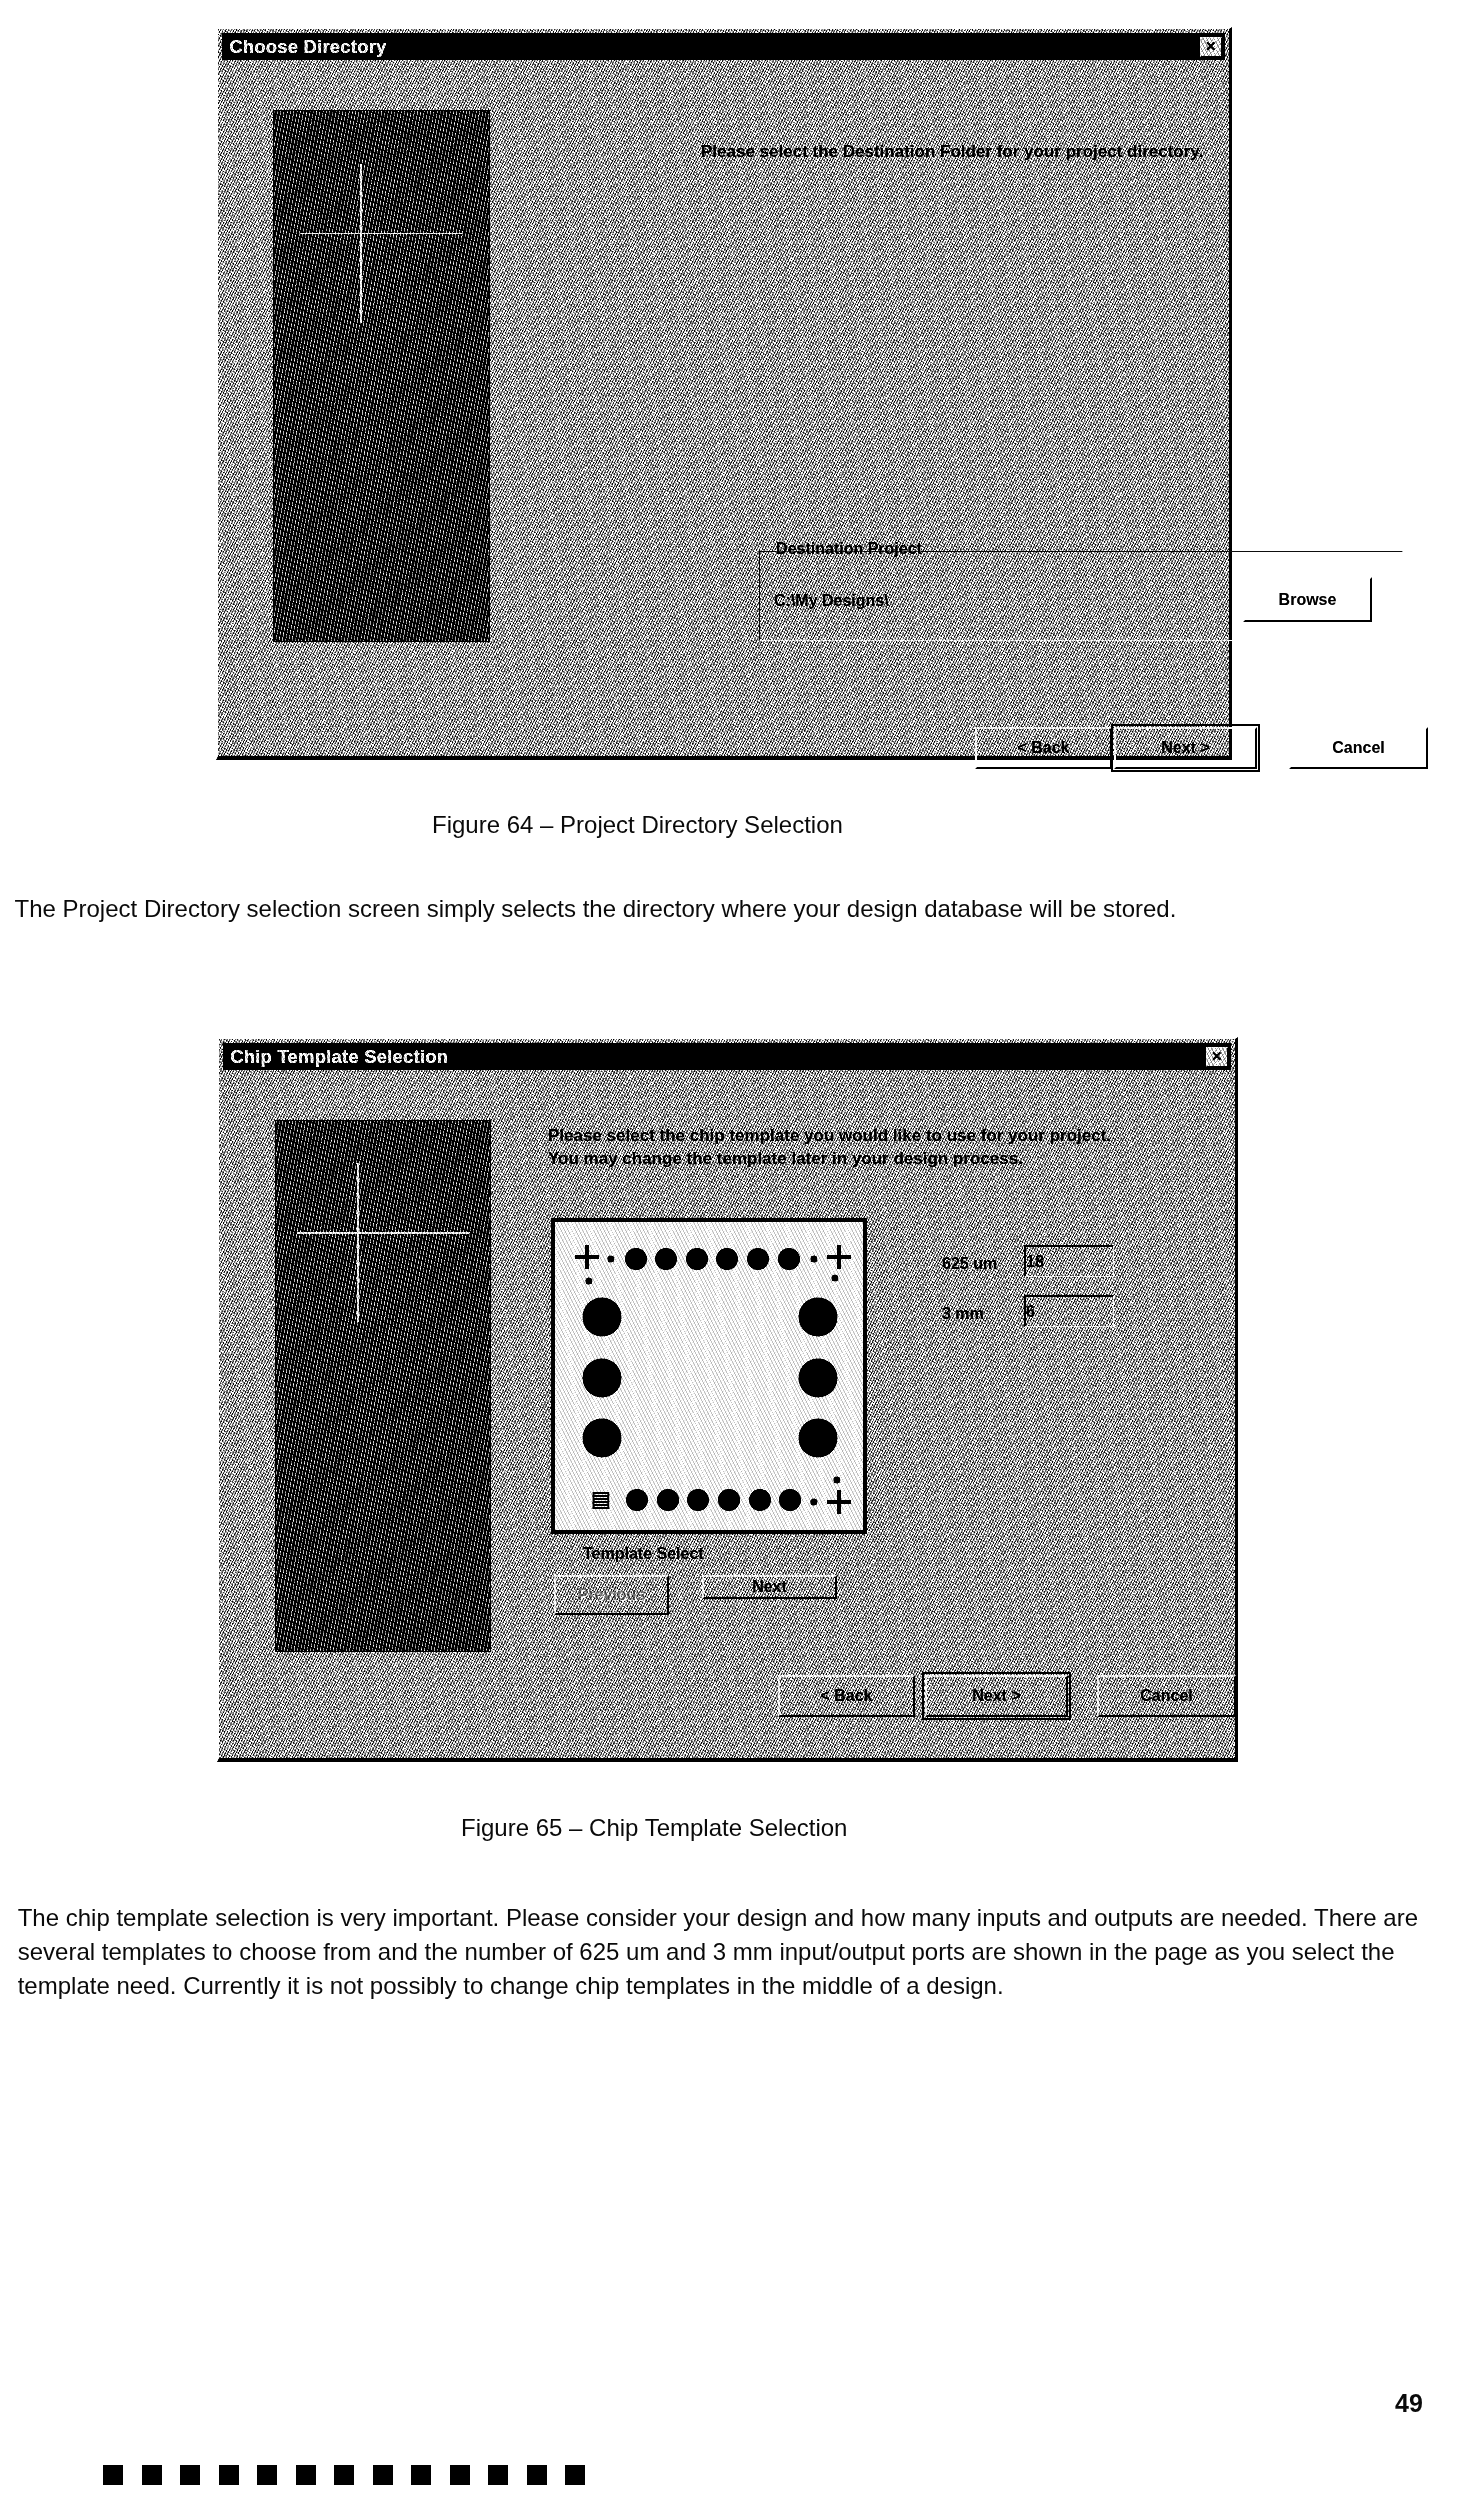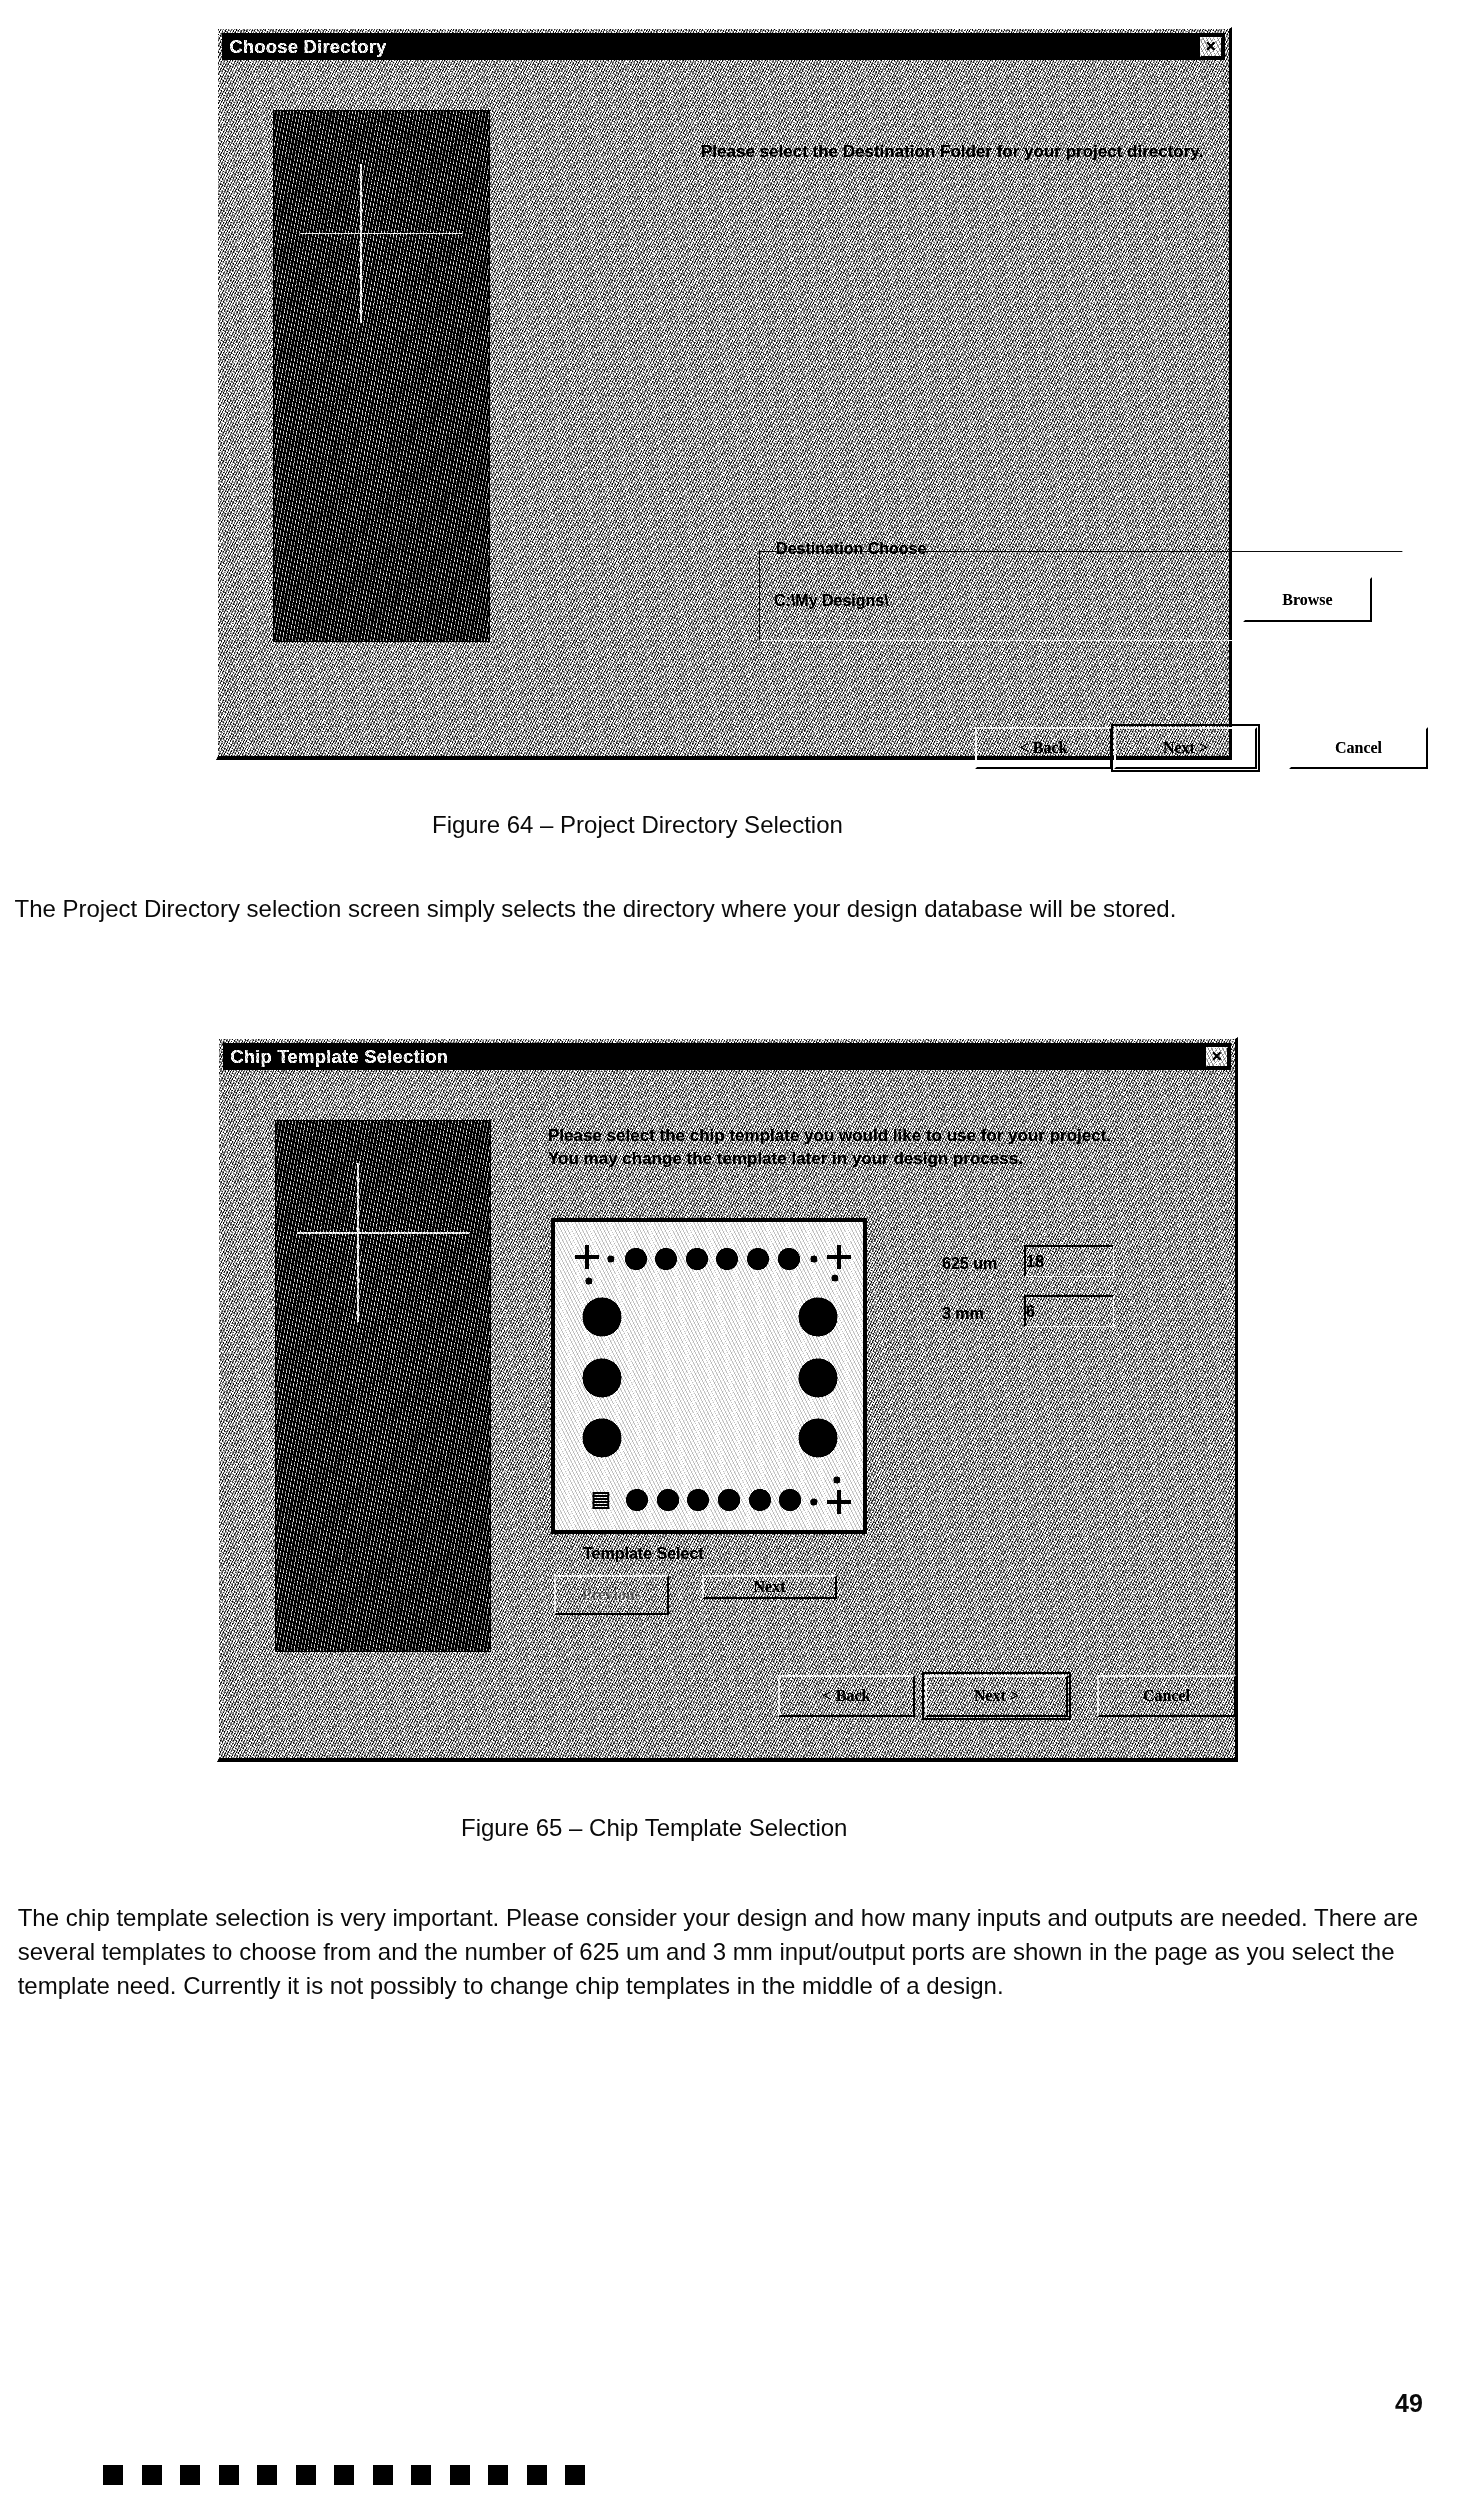--- a/index.html
+++ b/index.html
@@ -297,7 +297,7 @@
       <div class="instr" style="left:483px; top:111px; width:636px;">Please select the Destination Folder for your project directory.</div>
 
       <div class="groupbox" style="left:541px; top:522px; width:644px; height:90px;">
-        <span class="groupbox-label">Destination Choose</span>
+        <span class="groupbox-label">Destination Project</span>
       </div>
 
       <div class="textinput" style="left:556px; top:556px; width:387px; height:32px; border:none; text-shadow:0 0 1.6px rgba(255,255,255,0.6);">C:\My Designs\</div>

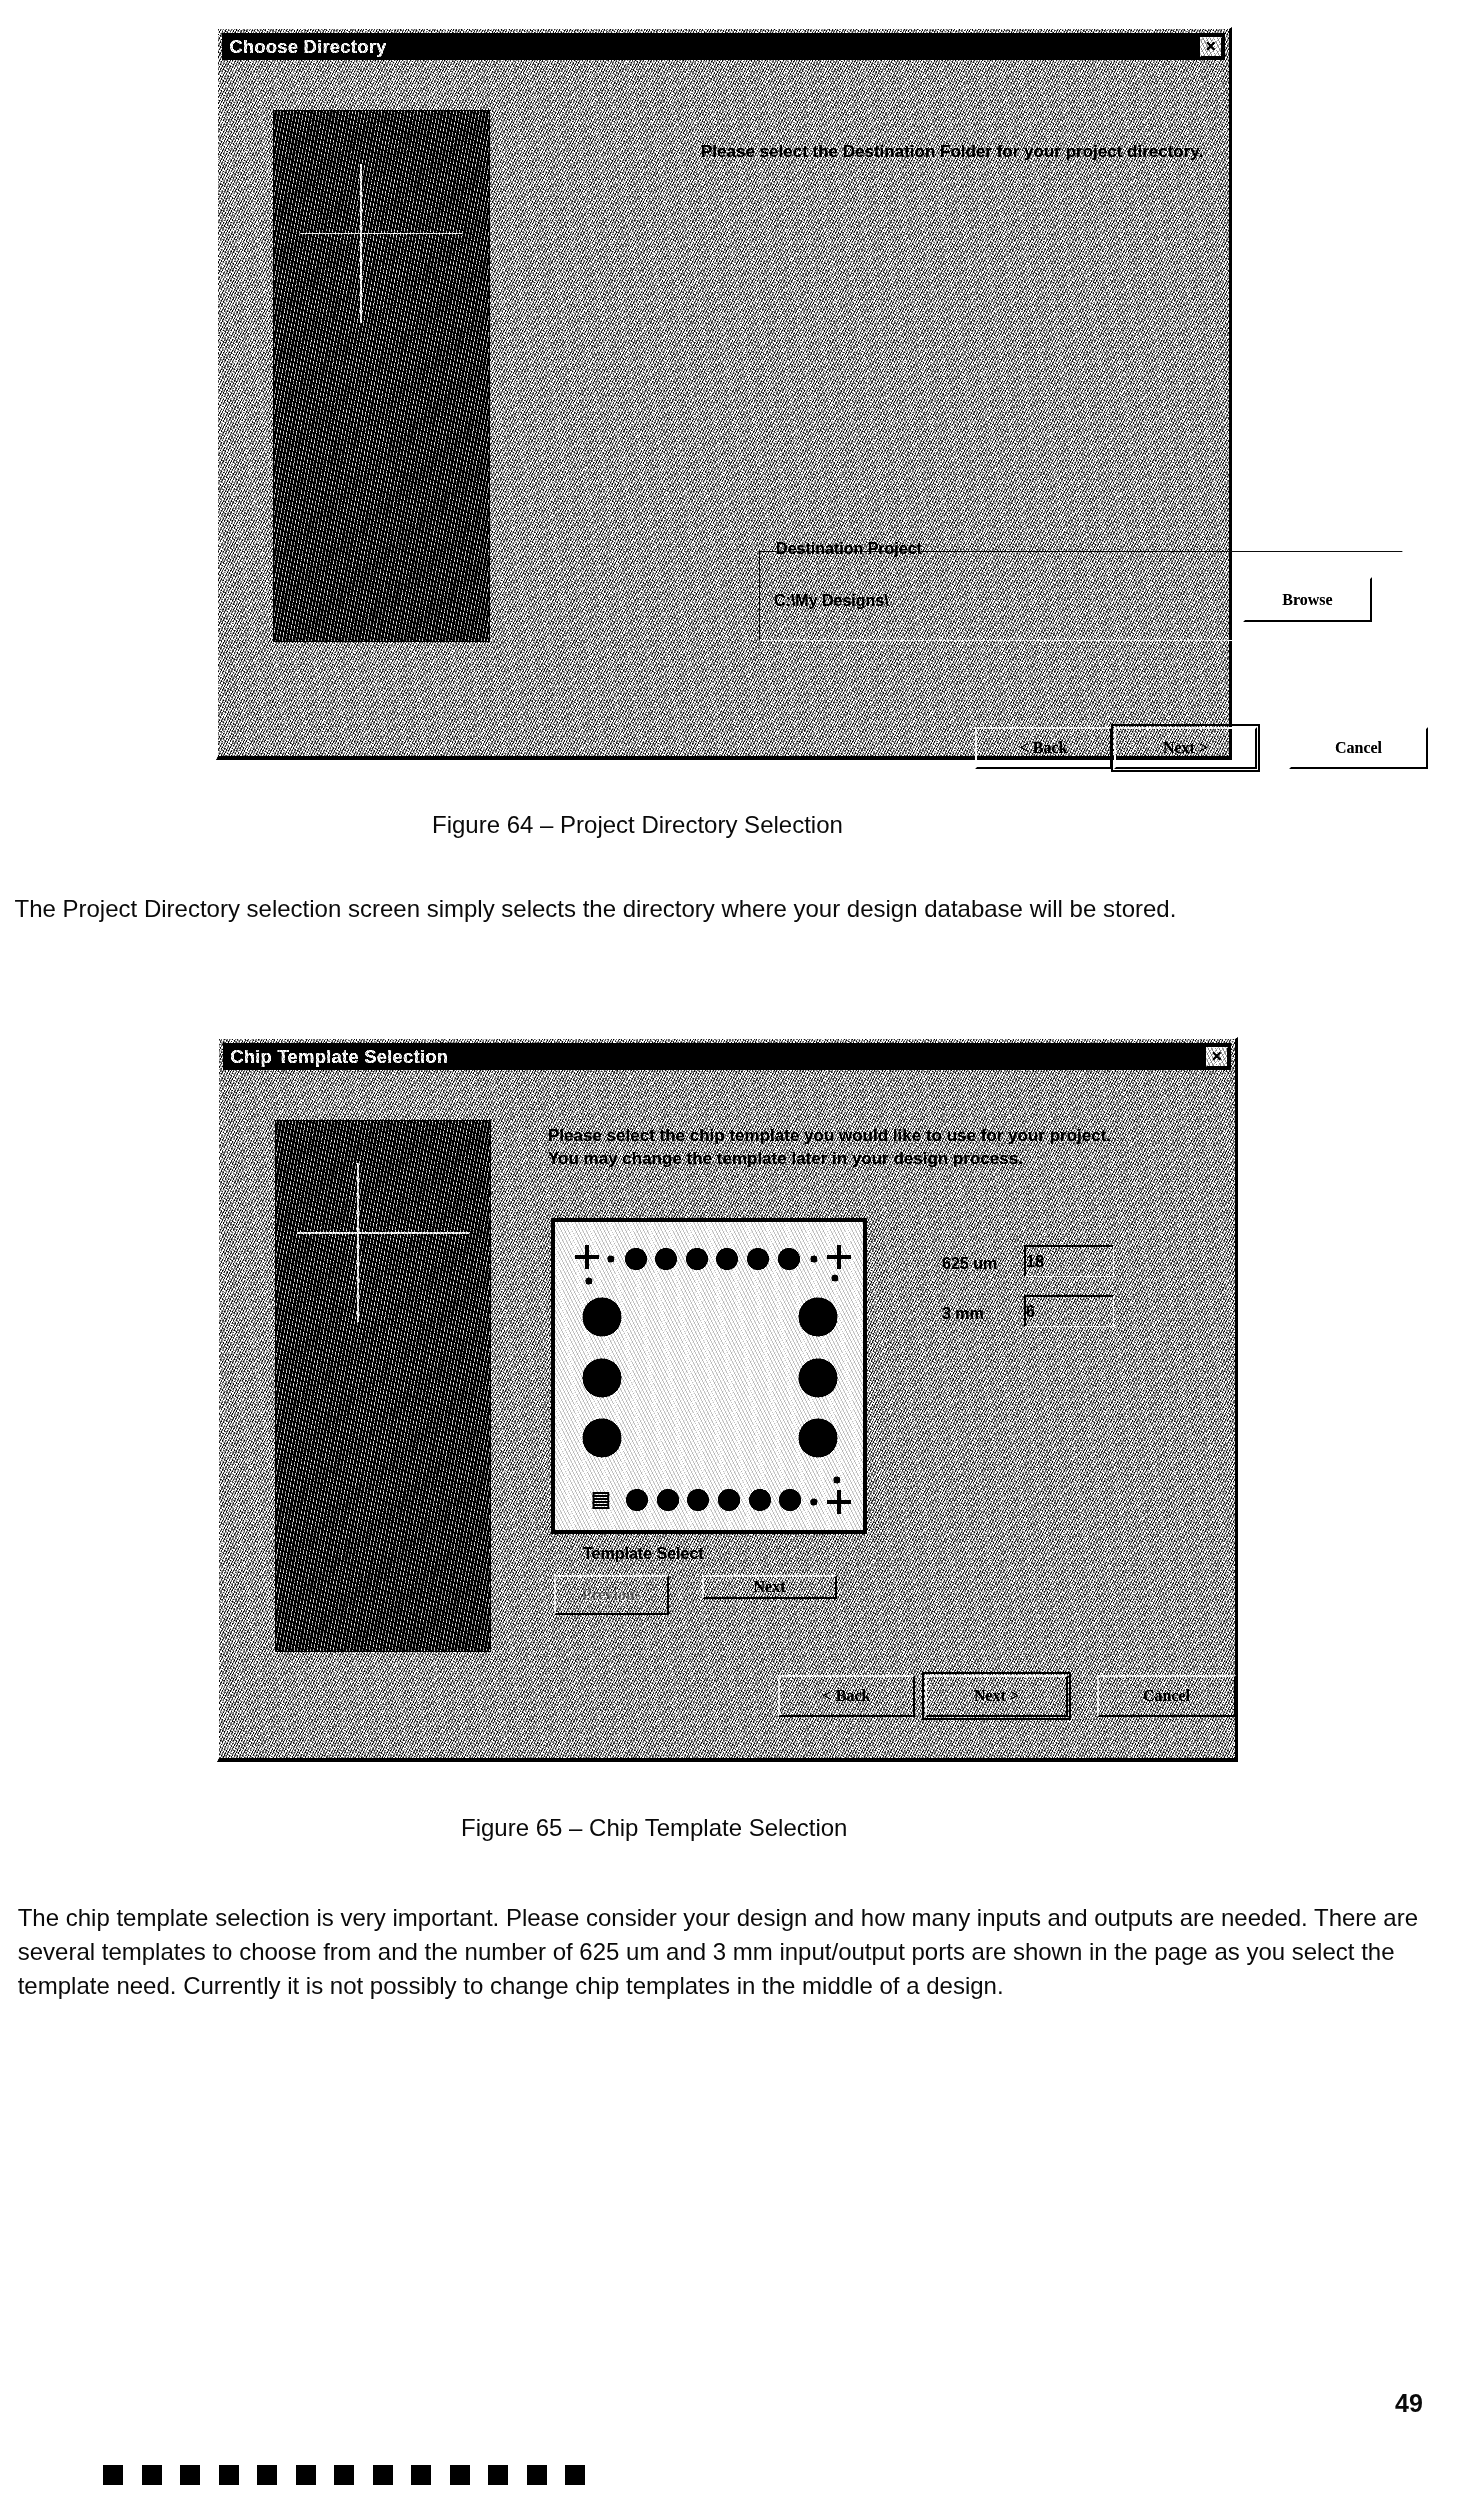--- a/index.html
+++ b/index.html
@@ -192,7 +192,7 @@
     font-size: 16px;
     font-weight: bold;
     color: #050505;
-    font-family: Liberation Serif, serif;
+    font-family: Liberation Sans, sans-serif;
     white-space: nowrap;
     text-shadow: 0 0 1.6px rgba(255,255,255,0.55);
     background: transparent;

